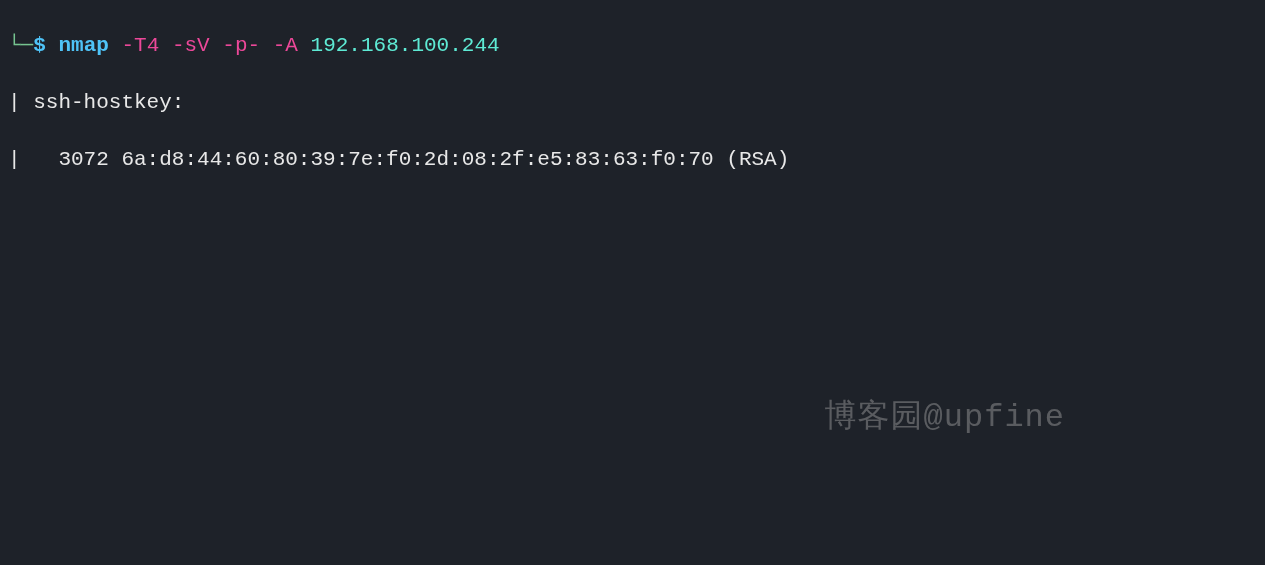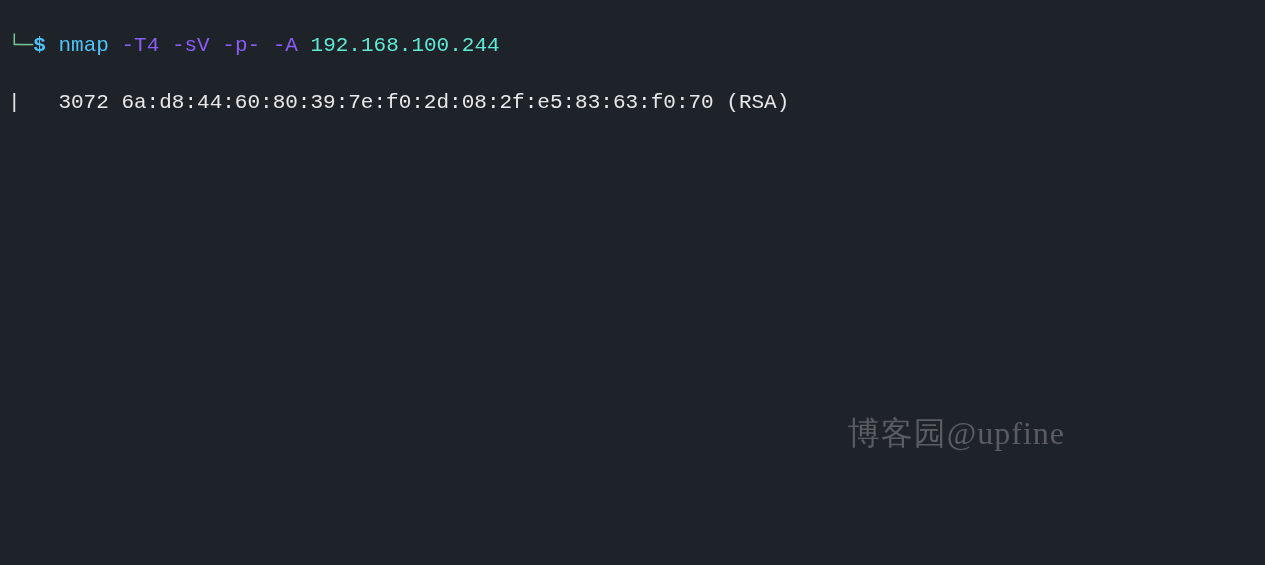--- a/index.html
+++ b/index.html
@@ -44,7 +44,7 @@
     }
     .cmd-name {
       color: #4fc3f7;
-      font-weight: normal;
+      font-weight: bold;
     }
     .cmd-flag {
       color: #8b5cf6;

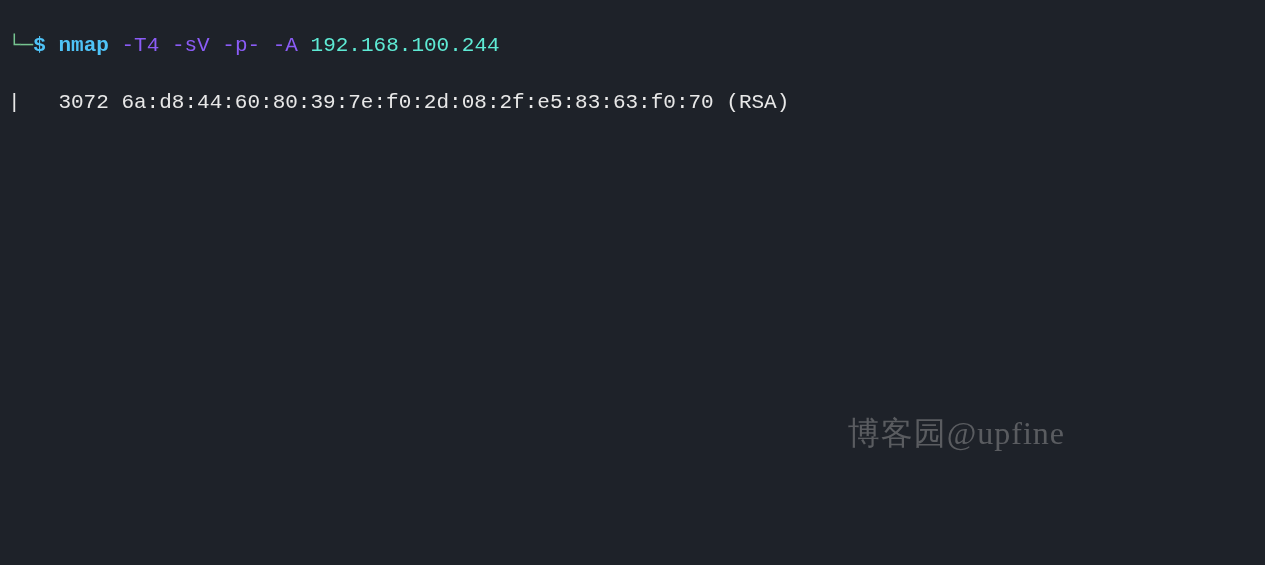--- a/index.html
+++ b/index.html
@@ -47,7 +47,7 @@
       font-weight: bold;
     }
     .cmd-flag {
-      color: #8b5cf6;
+      color: #ec4899;
     }
     .cmd-arg {
       color: #5eead4;

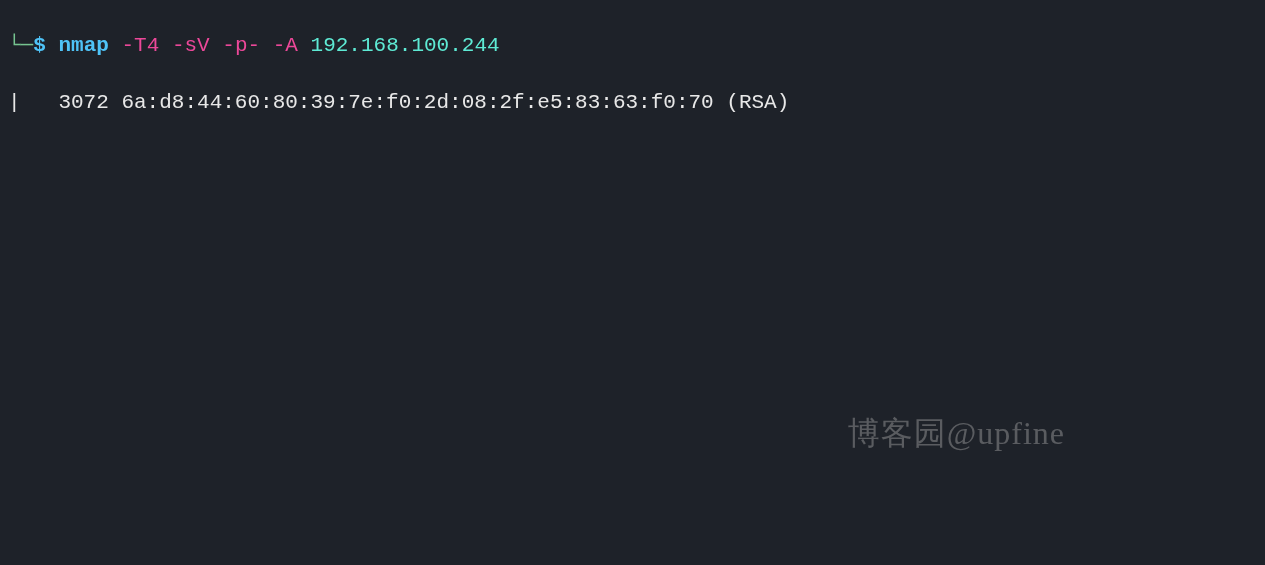--- a/index.html
+++ b/index.html
@@ -78,6 +78,7 @@
 
 <div class="terminal">
 <div><span class="prompt-paren">└─</span><span class="prompt-dollar">$</span> <span class="cmd-name">nmap</span> <span class="cmd-flag">-T4</span> <span class="cmd-flag">-sV</span> <span class="cmd-flag">-p-</span> <span class="cmd-flag">-A</span> <span class="cmd-arg">192.168.100.244</span></div>
+<div class="output">| ssh-hostkey: </div>
 <div class="output">|   3072 6a:d8:44:60:80:39:7e:f0:2d:08:2f:e5:83:63:f0:70 (RSA)</div>
 
 

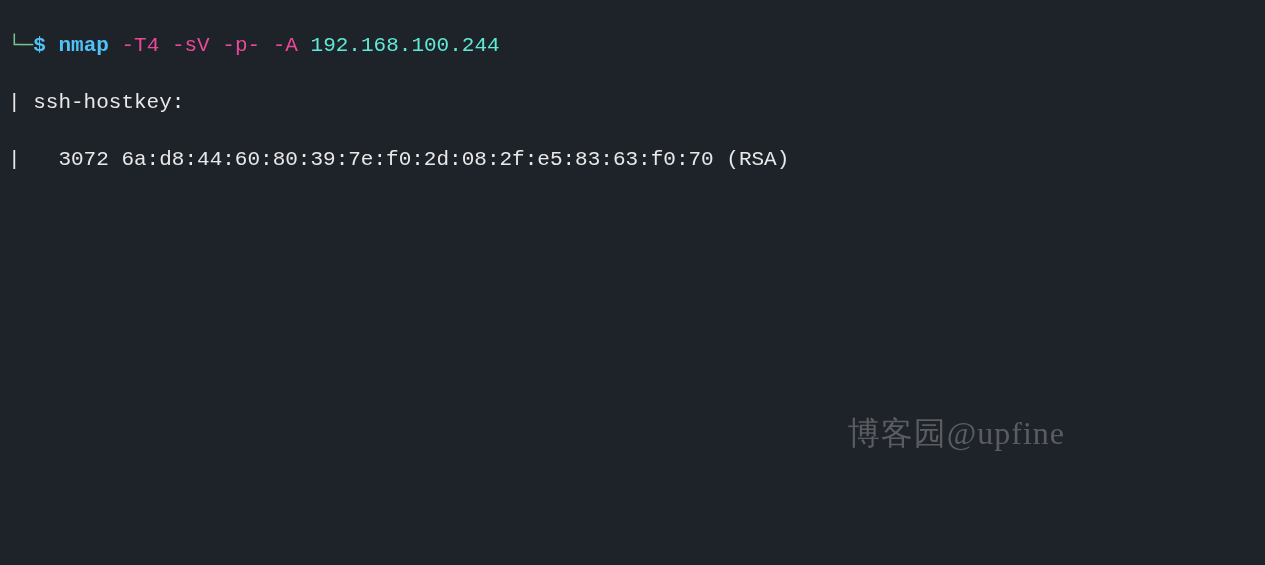--- a/index.html
+++ b/index.html
@@ -61,10 +61,10 @@
     .watermark {
       position: absolute;
       right: 200px;
-      top: 412px;
+      top: 396px;
       font-size: 32px;
       color: rgba(180, 180, 180, 0.4);
-      font-family: Liberation Serif, serif;
+      font-family: Liberation Mono, monospace;
       letter-spacing: 1px;
     }
     .skull-icon {

